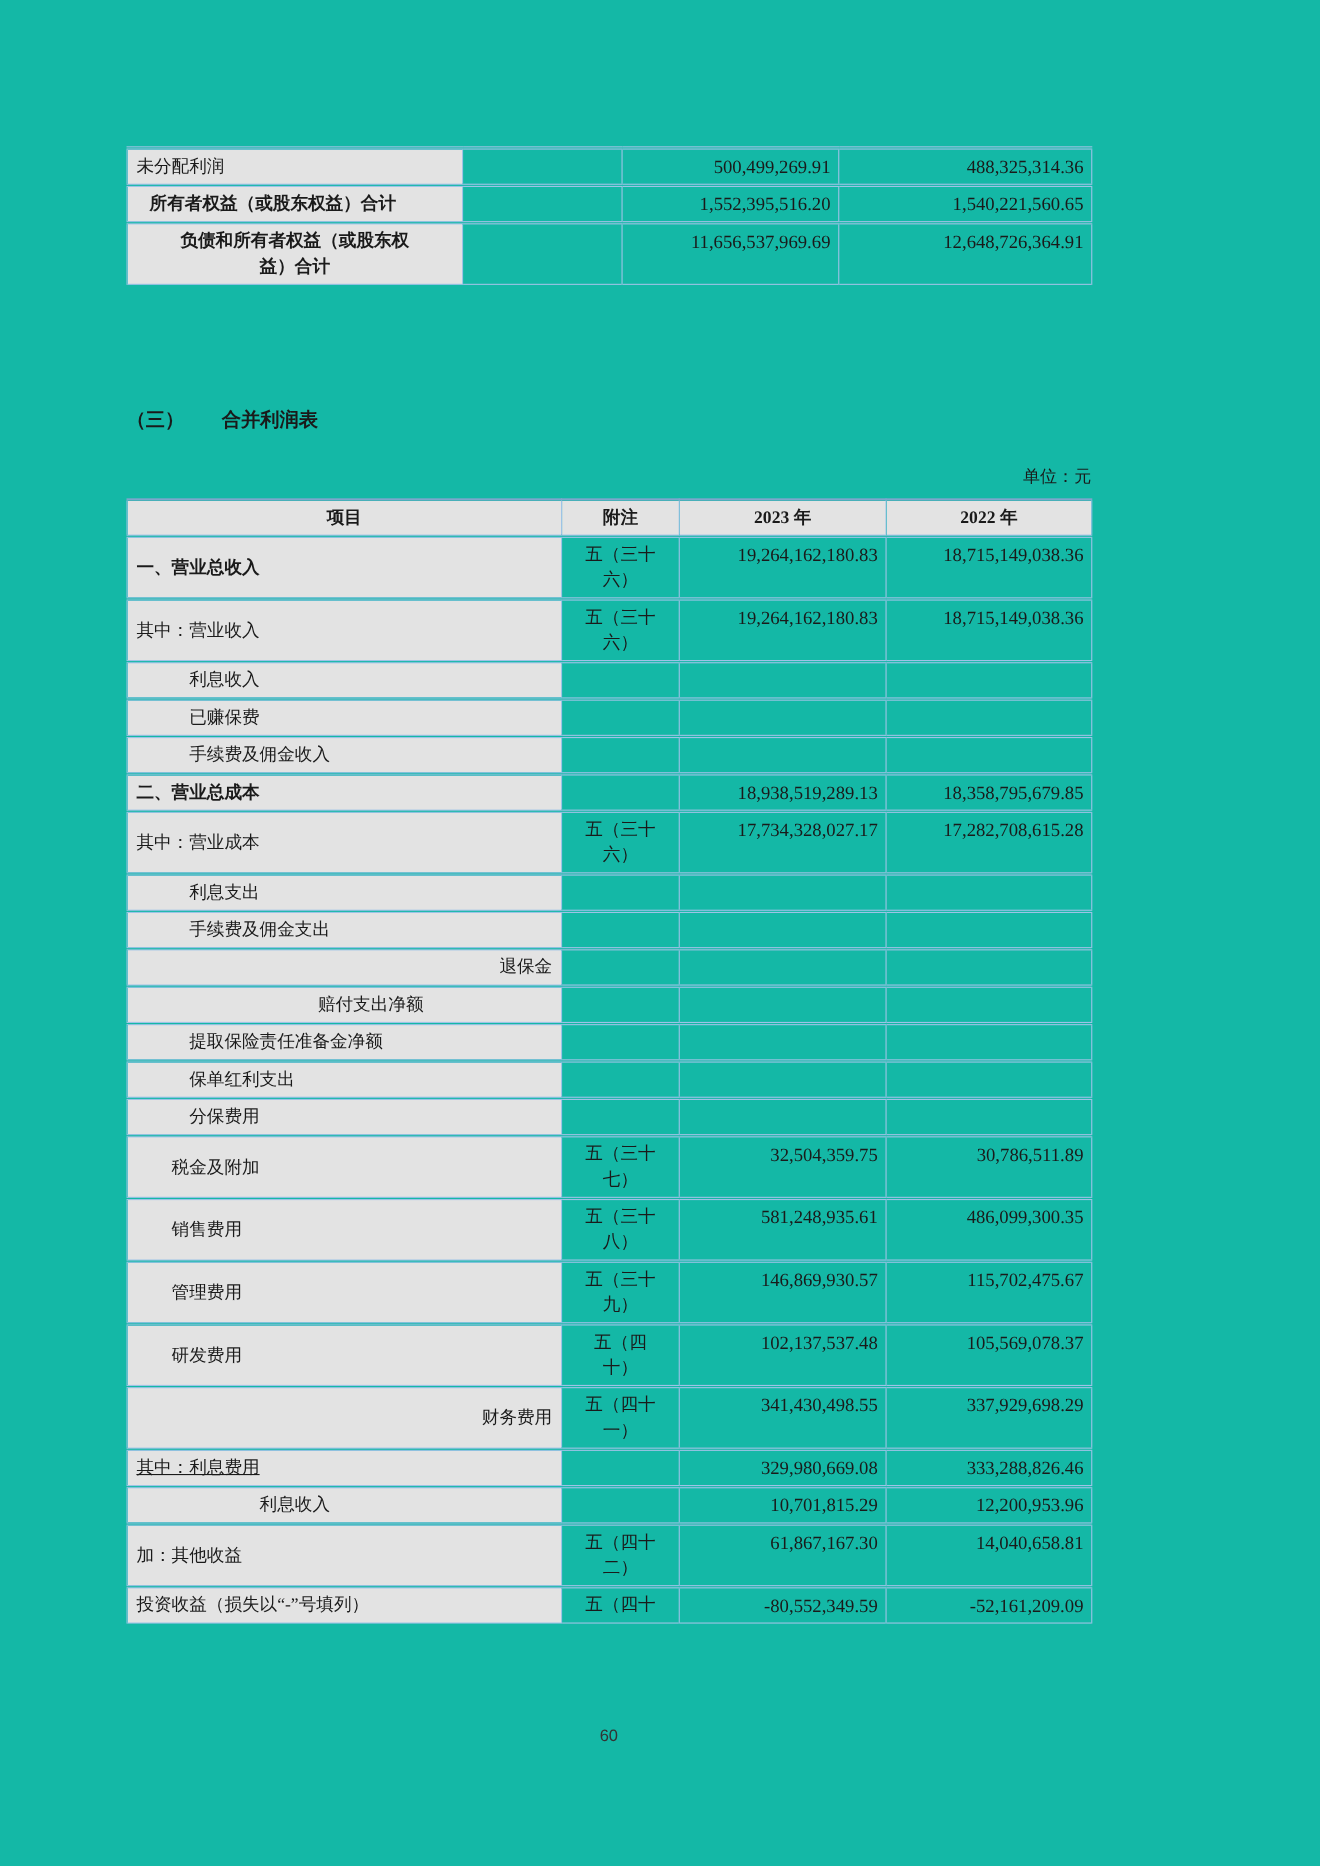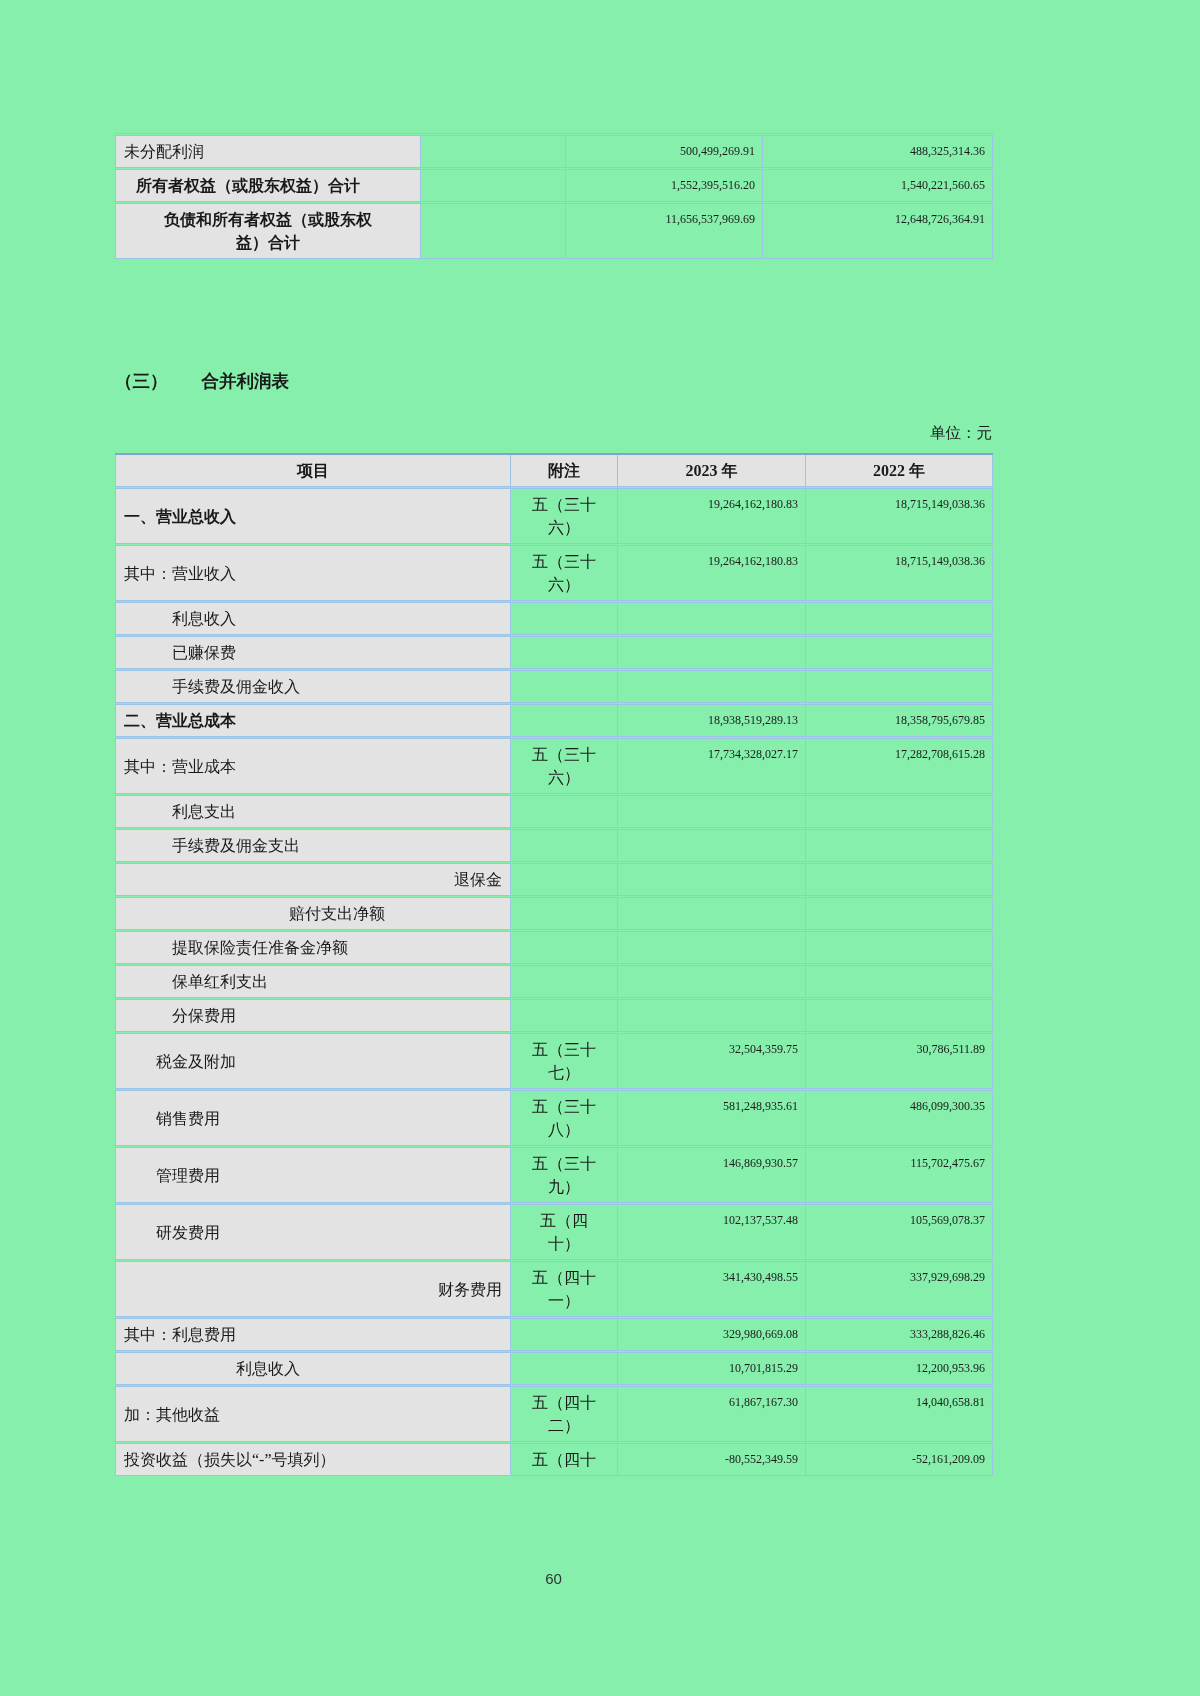--- a/index.html
+++ b/index.html
@@ -14,7 +14,7 @@
     width:1200px;height:1696px;
     box-sizing:border-box;
     padding:133px 208px 0 115px;
-    background:#86efac;
+    background:#14b8a6;
     color:var(--text);
     font-family:"Liberation Serif","DejaVu Serif",serif;
     overflow:hidden;

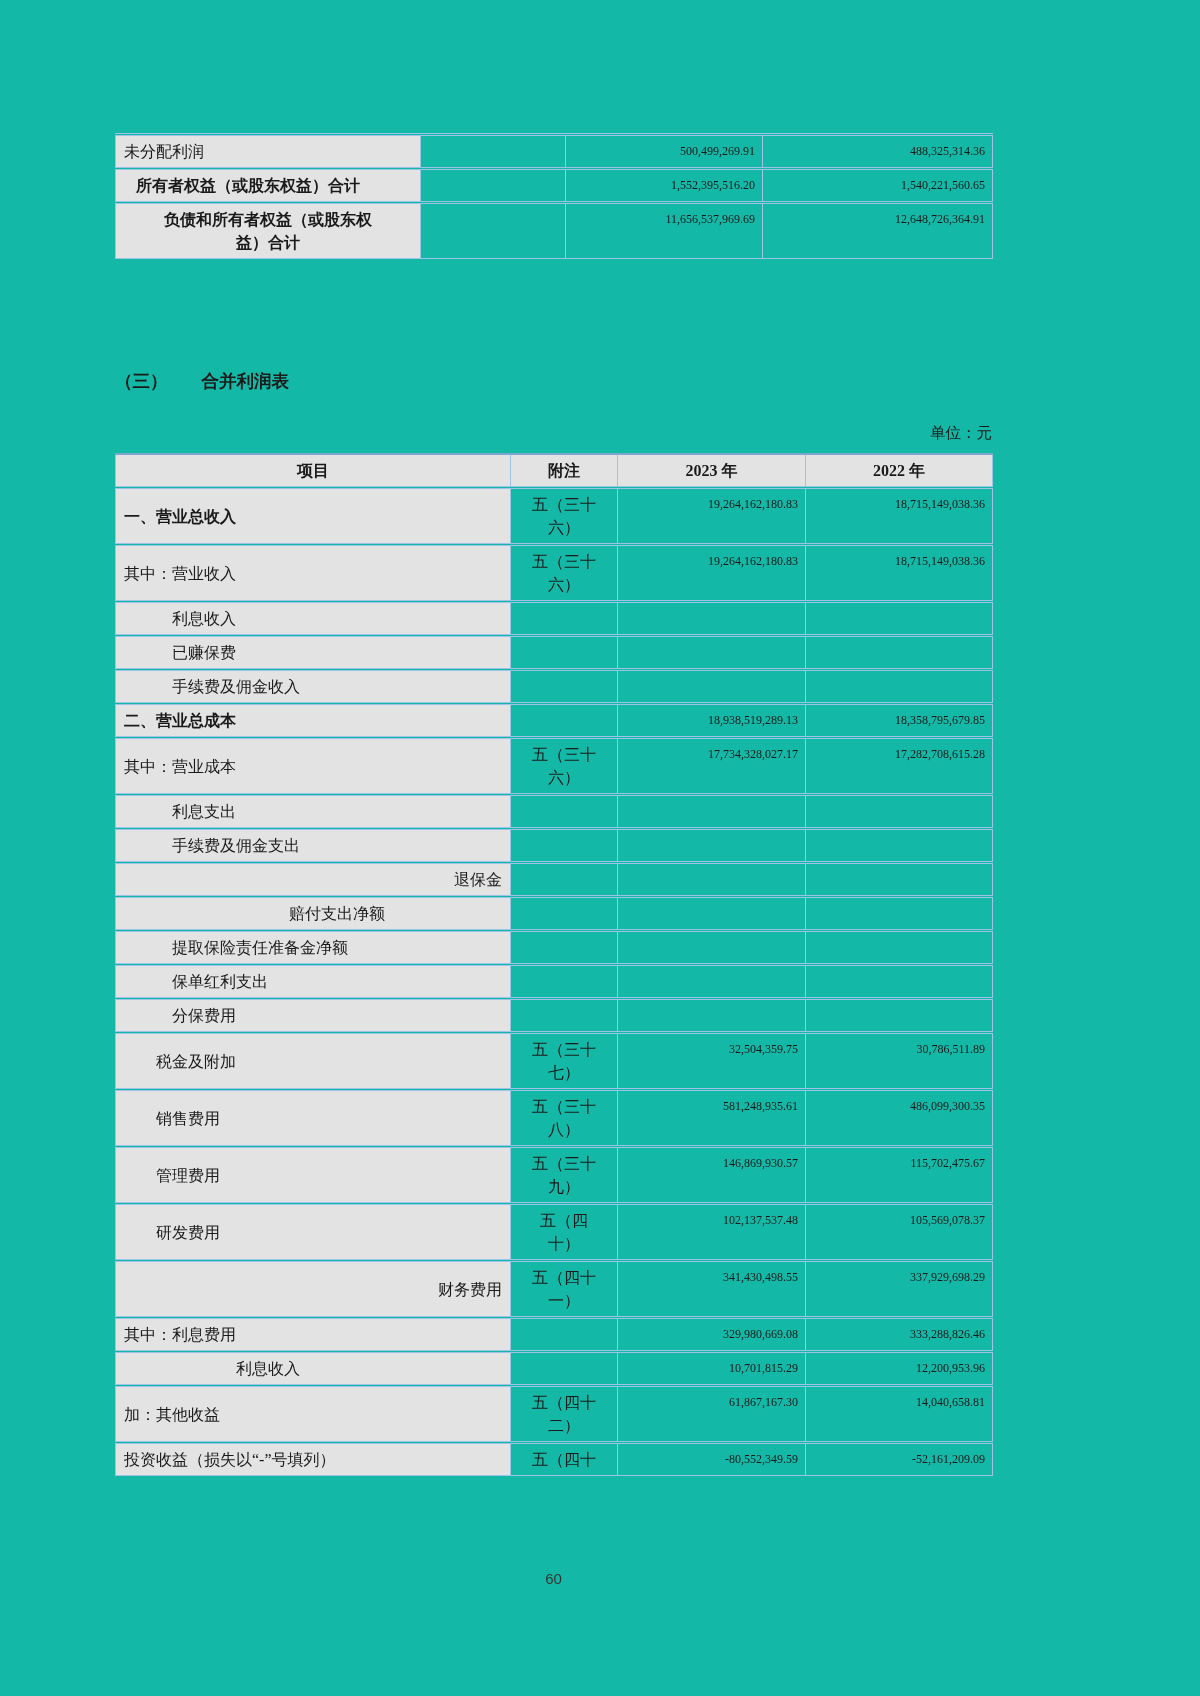--- a/index.html
+++ b/index.html
@@ -61,7 +61,7 @@
     text-align:right;
     vertical-align:top;
     padding-right:7px;
-    font-size:12px;
+    font-size:17px;
     letter-spacing:0px;
   }
   .fin-table tr.bold td.label{font-weight:700;}

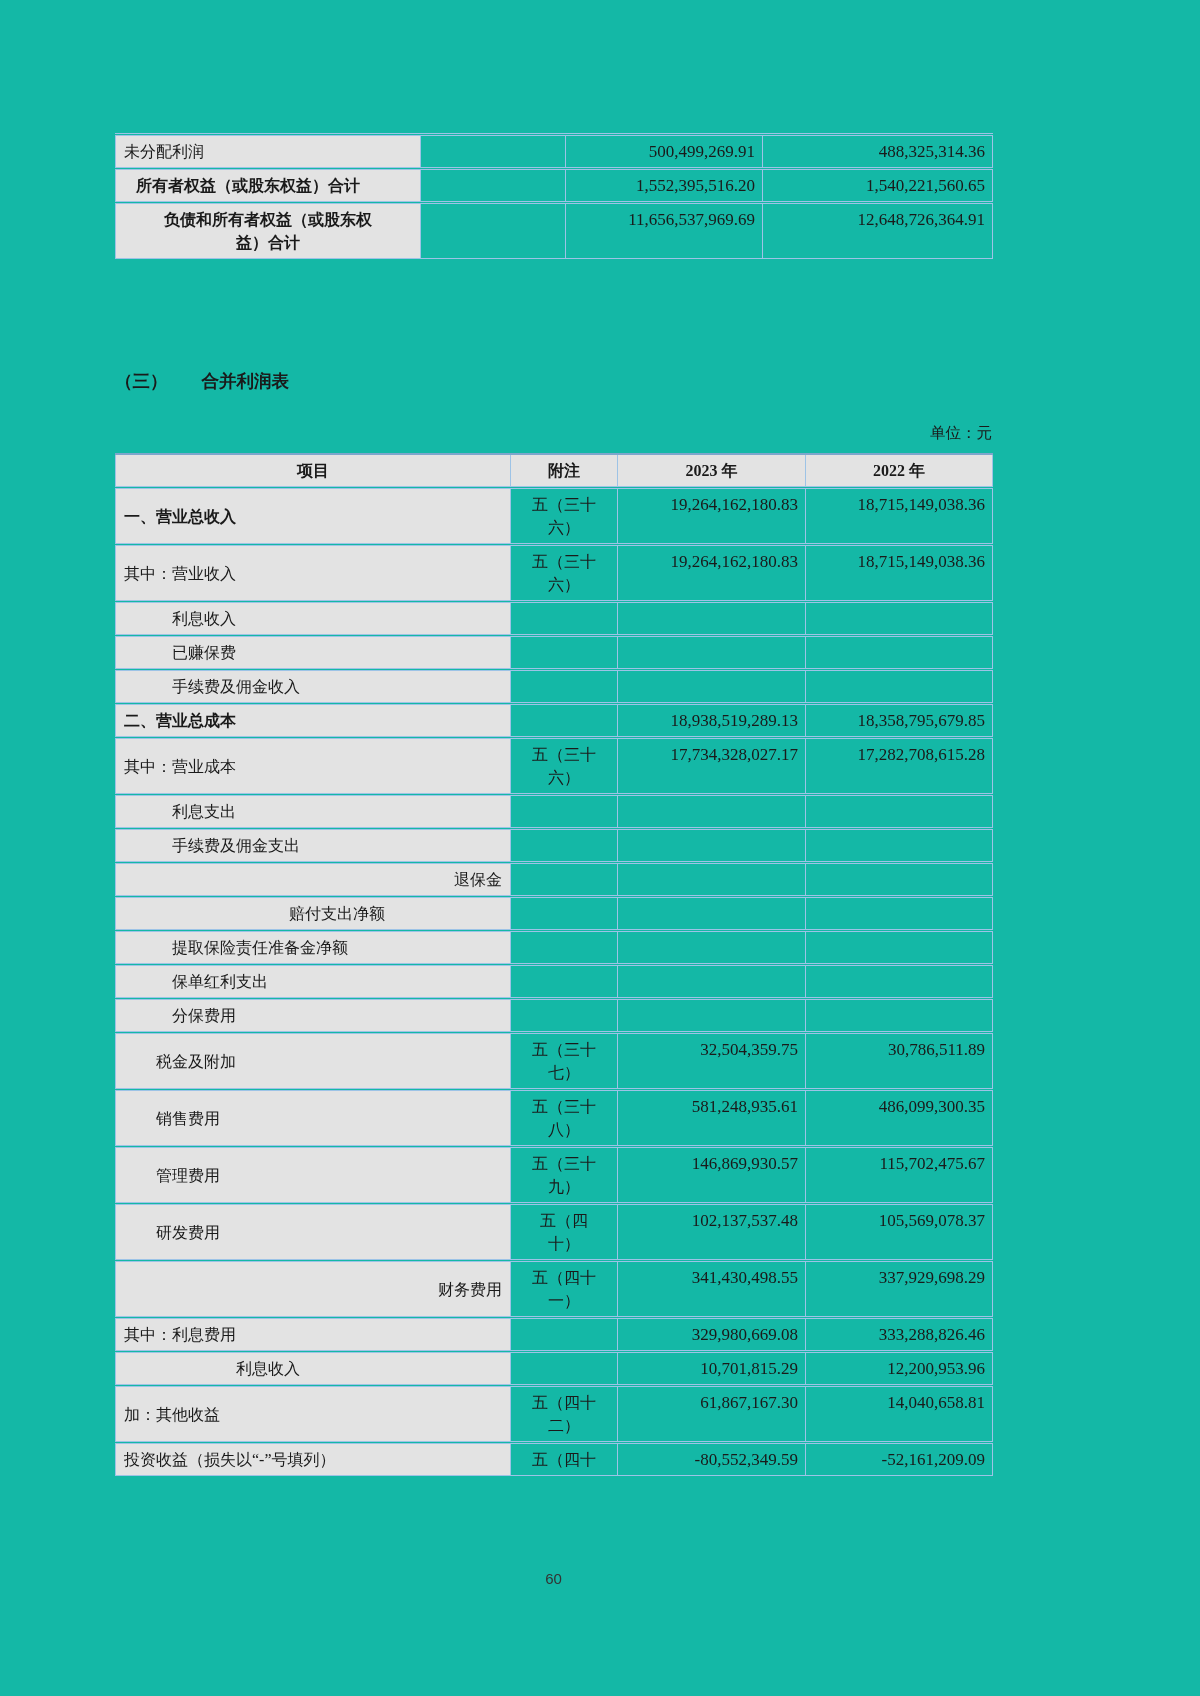--- a/index.html
+++ b/index.html
@@ -266,7 +266,7 @@
             <td class="num">337,929,698.29</td>
           </tr>
           <tr>
-            <td class="label" style="">其中：利息费用</td>
+            <td class="label" style=" text-decoration: underline;">其中：利息费用</td>
             <td class="note"></td>
             <td class="num">329,980,669.08</td>
             <td class="num">333,288,826.46</td>

